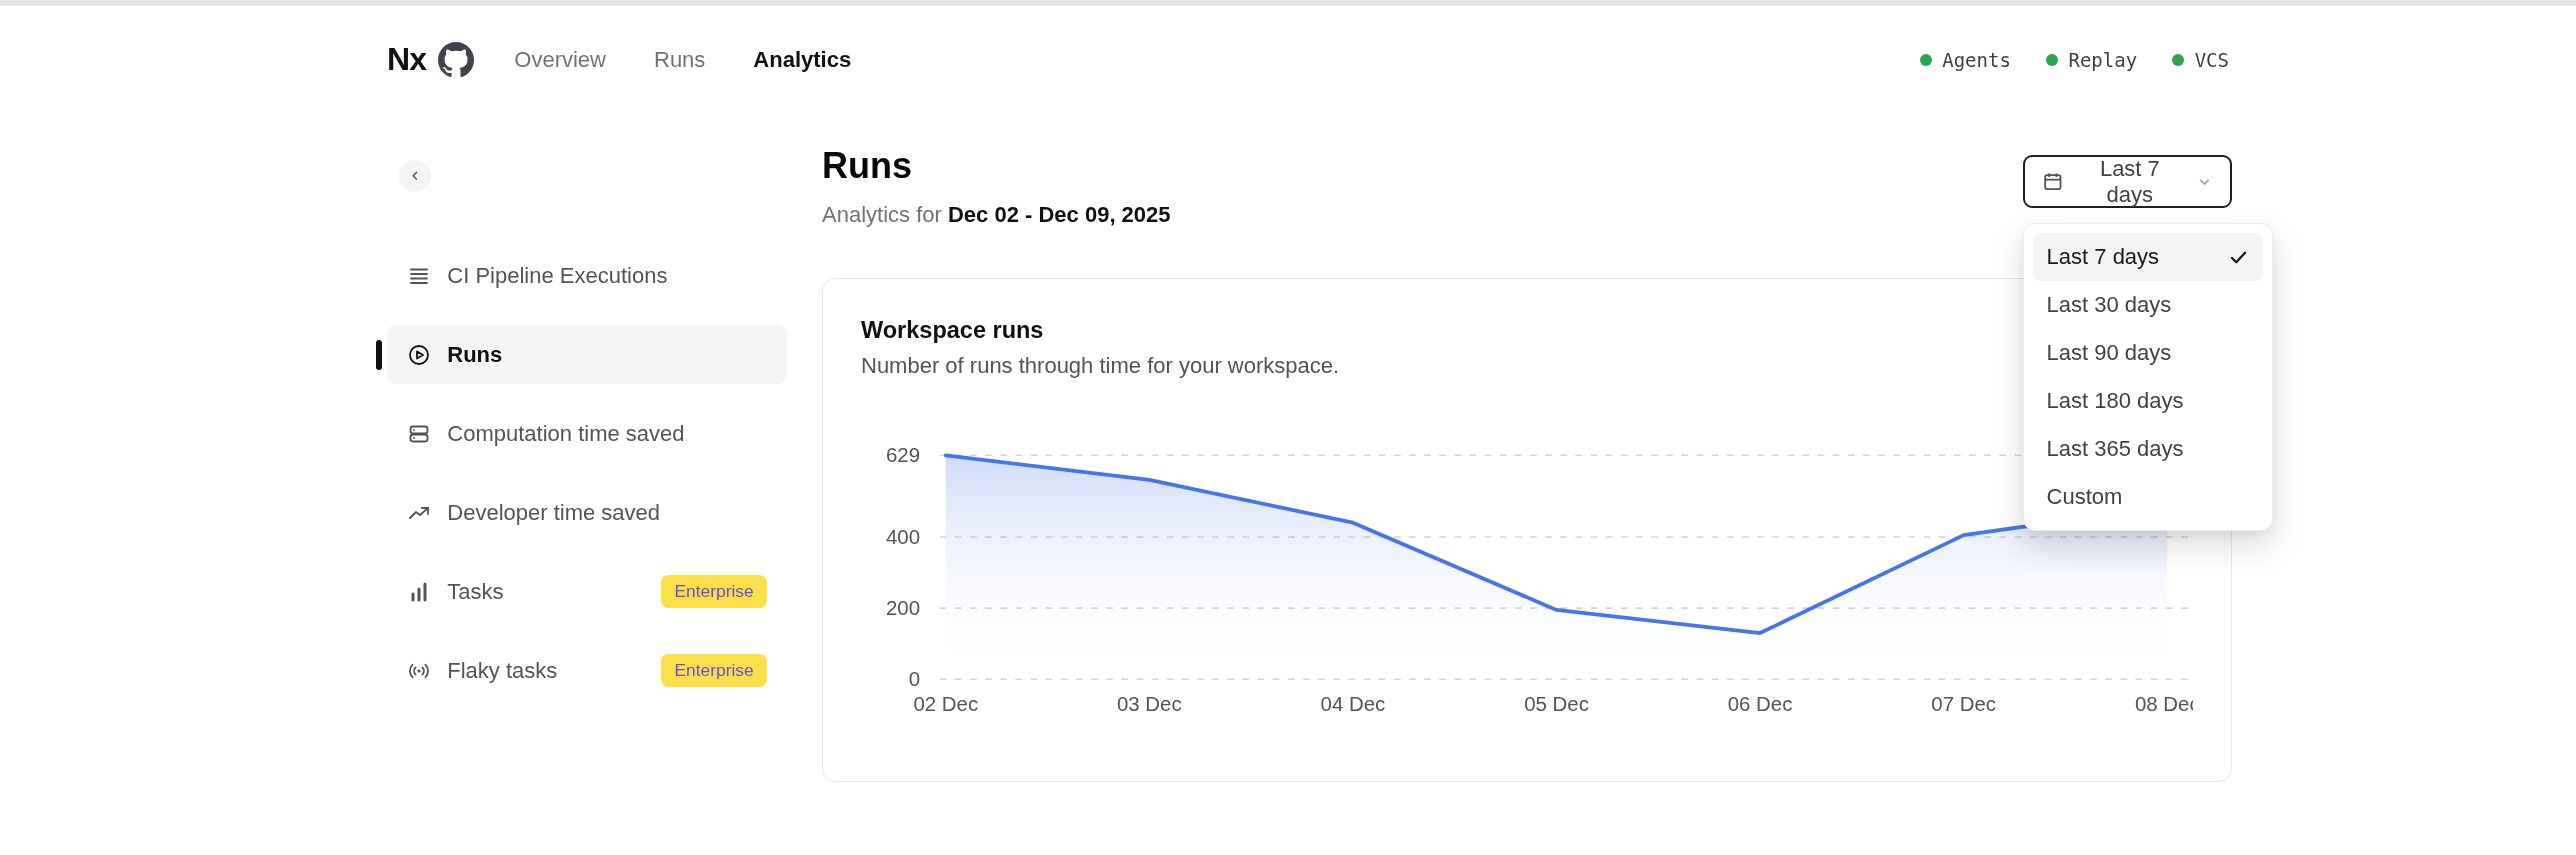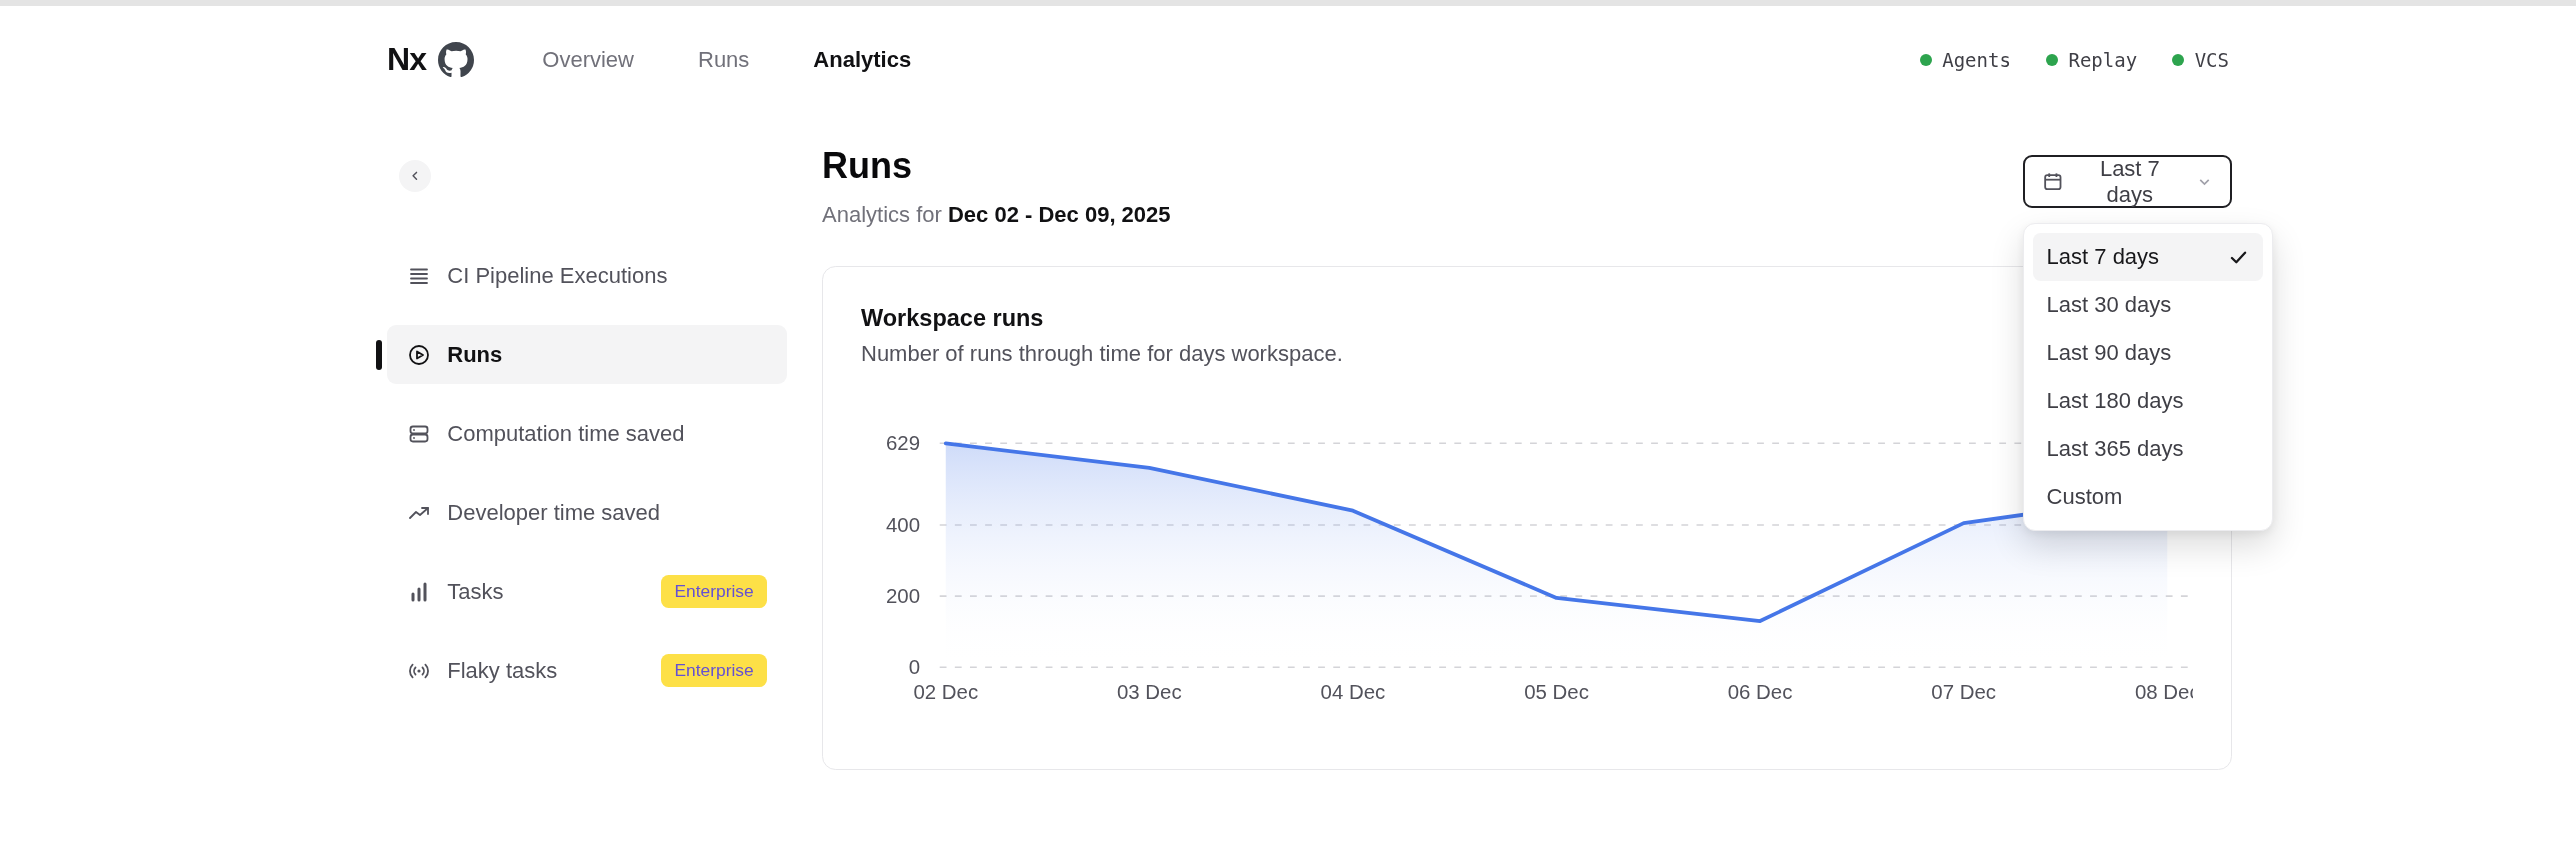--- a/index.html
+++ b/index.html
@@ -12,7 +12,7 @@
   .logo-wrap { display:flex; align-items:flex-end; gap:12px; cursor:pointer; }
   .logo-text { font-size:32px; font-weight:700; letter-spacing:-0.8px; color:#111113; }
   .gh-icon { width:36px; height:36px; fill:#40454d; }
-  nav.primary { display:flex; gap:64px; margin-left:68px; }
+  nav.primary { display:flex; gap:48px; margin-left:40px; }
   .nav-link { font-size:22px; color:#71717a; text-decoration:none; cursor:pointer; }
   .nav-link.active { color:#111113; font-weight:700; }
   .status-group { margin-left:auto; display:flex; gap:35px; align-items:flex-end; }

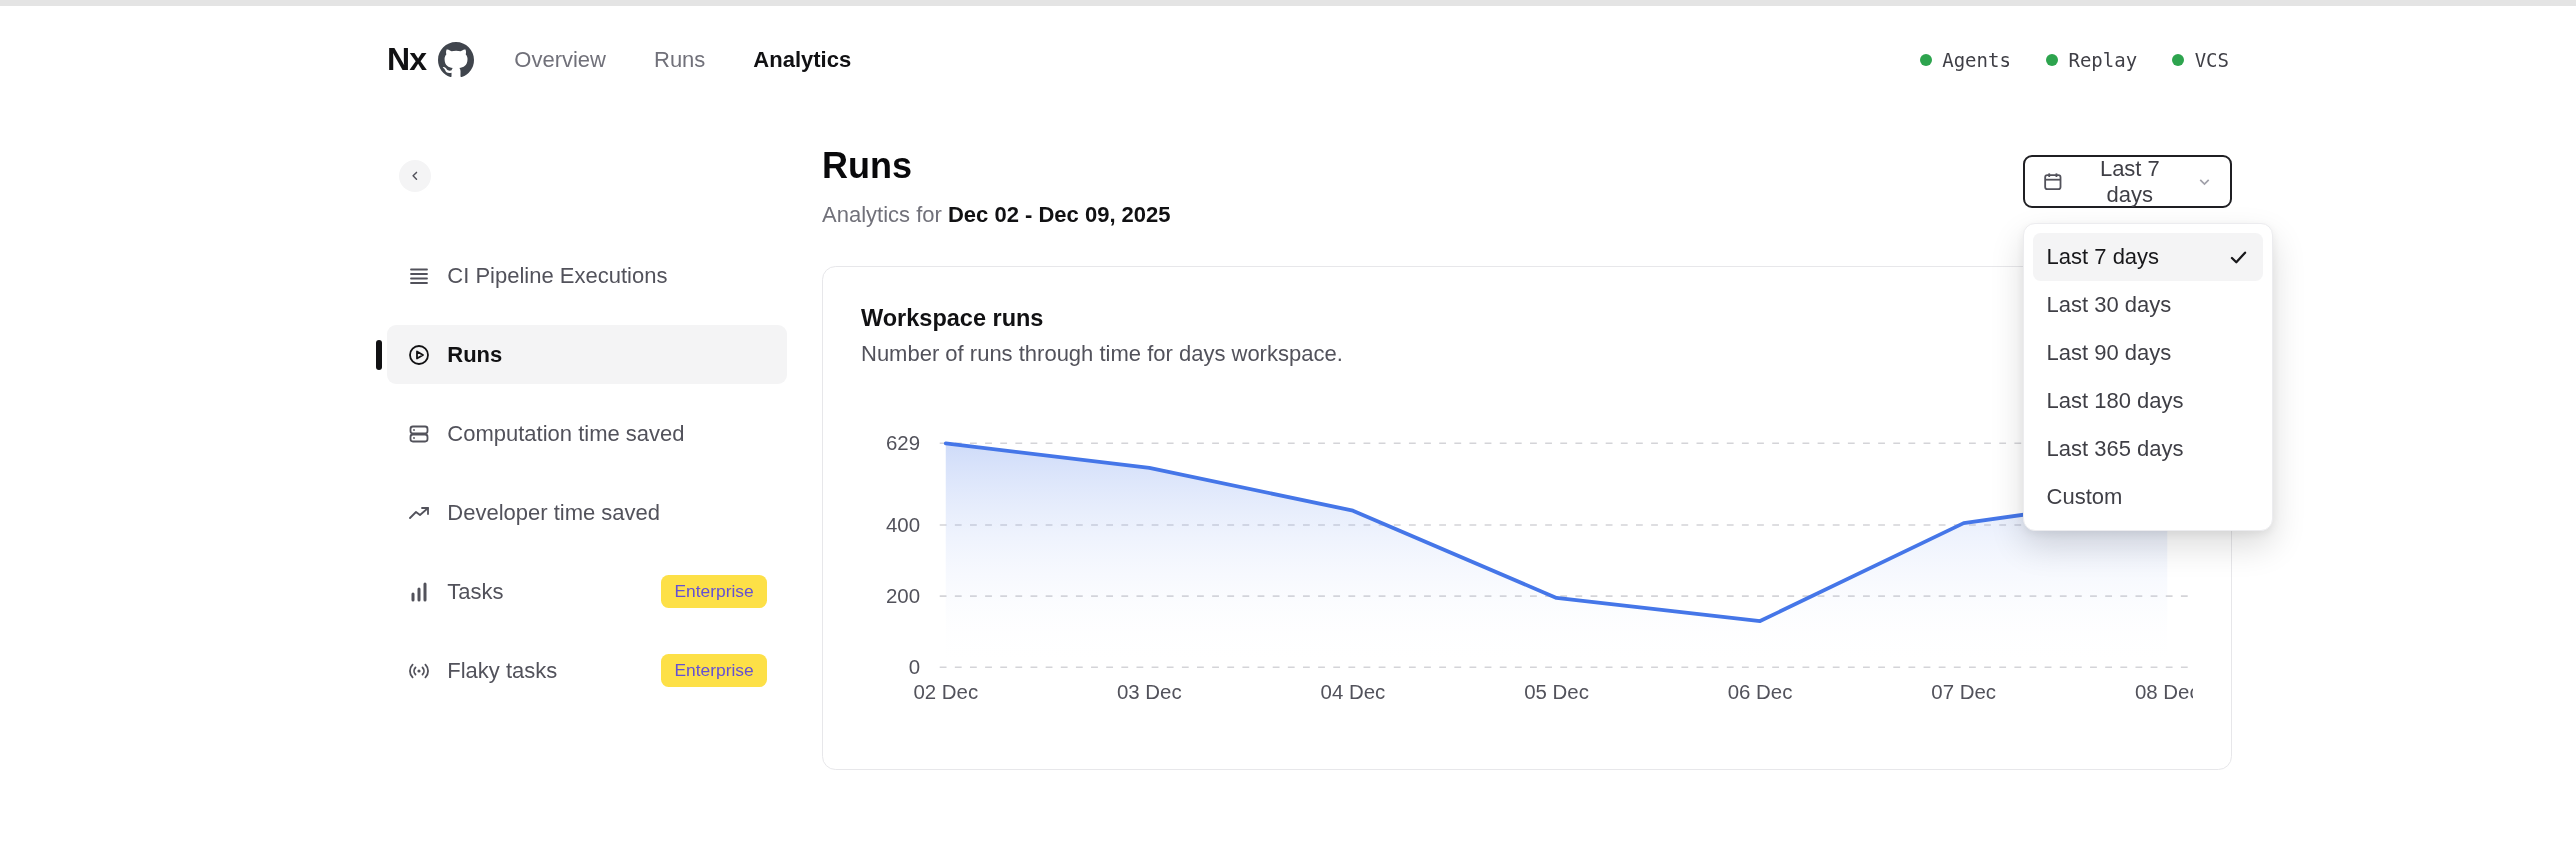--- a/index.html
+++ b/index.html
@@ -59,7 +59,7 @@
   .dd-item .check { width:21px; height:21px; stroke:#18181b; fill:none;
     stroke-width:2.6; stroke-linecap:round; stroke-linejoin:round; margin-left:auto; }
   
-  .card { margin-top:38px; width:100%; height:504px; border:1.5px solid #e7e7ea;
+  .card { margin-top:50px; width:100%; height:504px; border:1.5px solid #e7e7ea;
     border-radius:13.6px; padding:38px 38px 8px 38px; background:#fff; }
   .card-title { font-size:23.5px; font-weight:700; color:#111113; }
   .card-sub { margin-top:9px; font-size:22px; color:#52525b; }

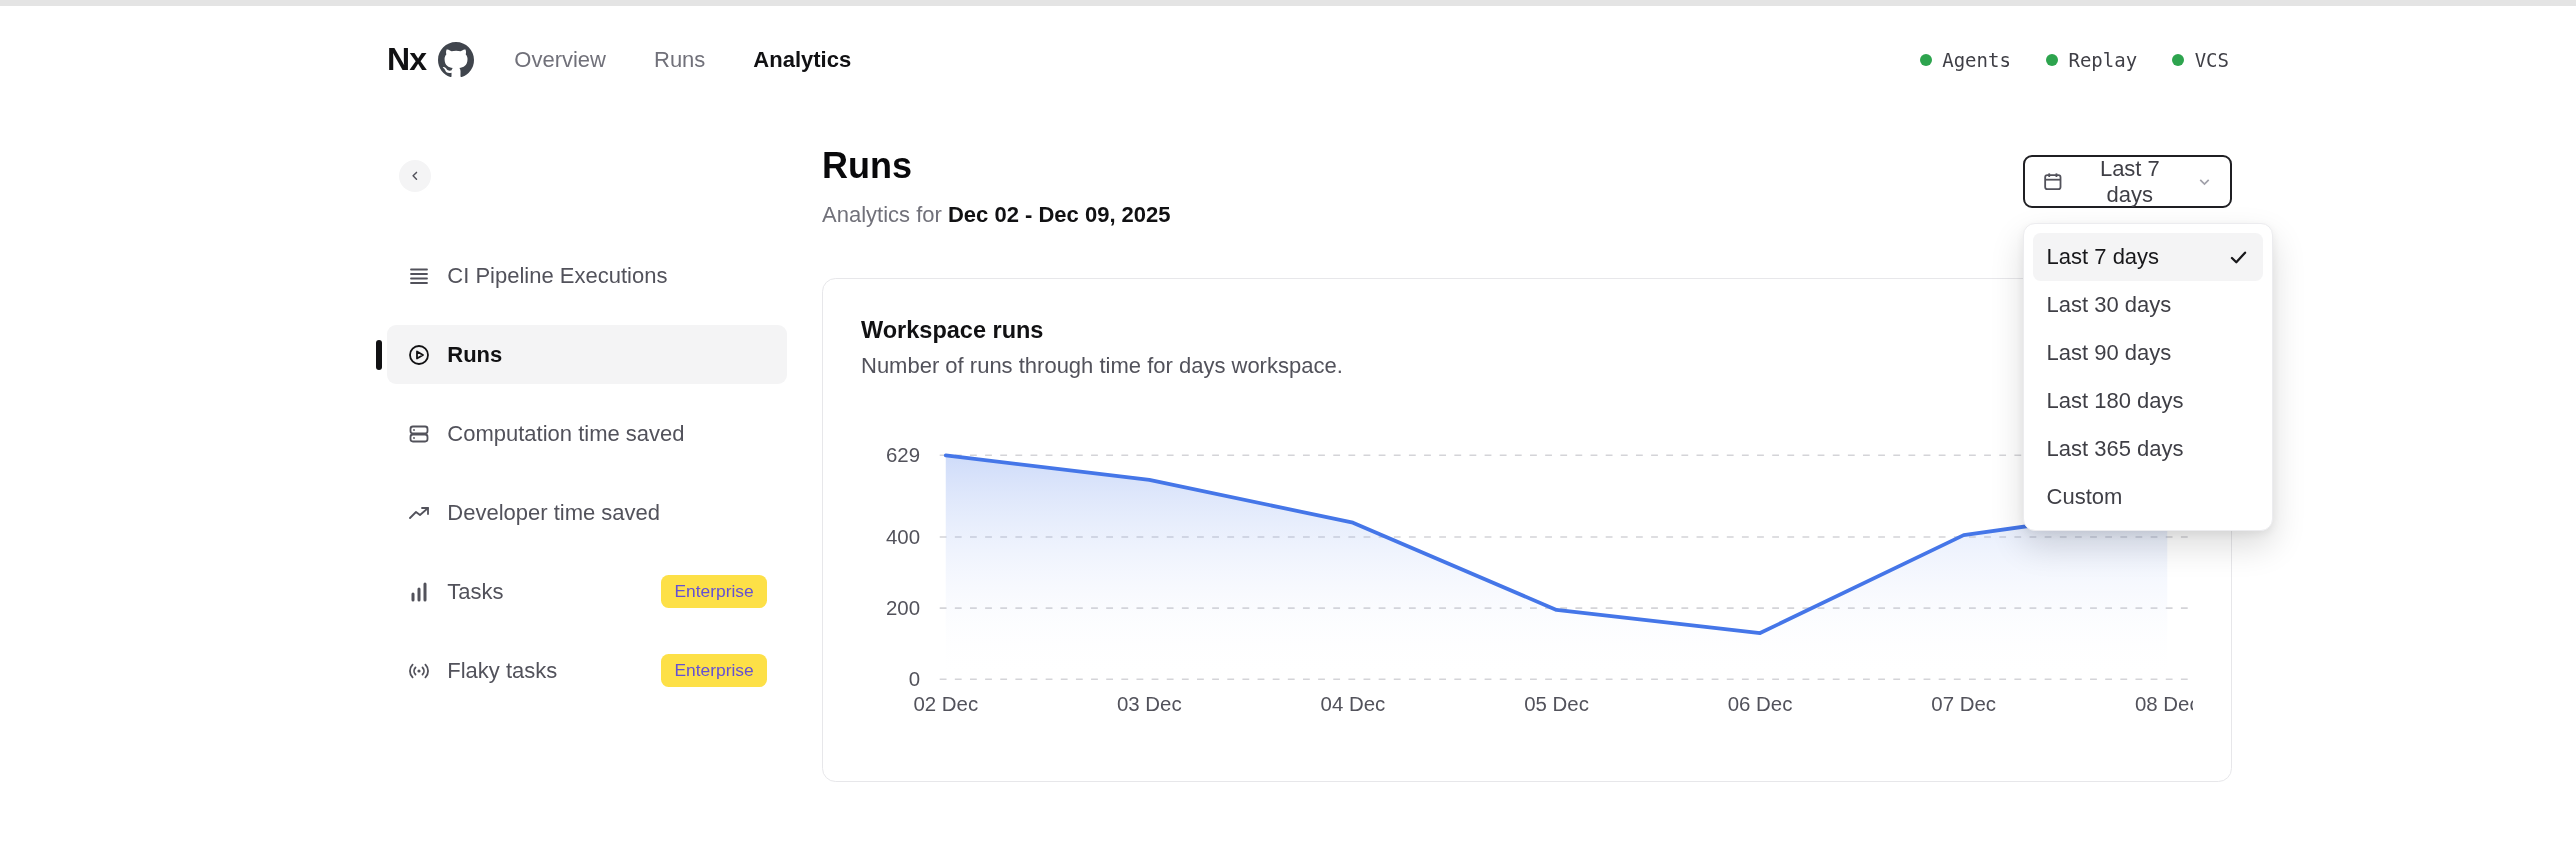--- a/index.html
+++ b/index.html
@@ -212,7 +212,7 @@
 
       <section class="card">
         <h2 class="card-title">Workspace runs</h2>
-        <p class="card-sub">Number of runs through time for days workspace.</p>
+        <p class="card-sub">Number of runs through time for your workspace.</p>
         <svg class="chart-svg" viewBox="0 0 1760 372">
             <defs>
               <linearGradient id="areaGrad" x1="0" y1="0" x2="0" y2="1">

